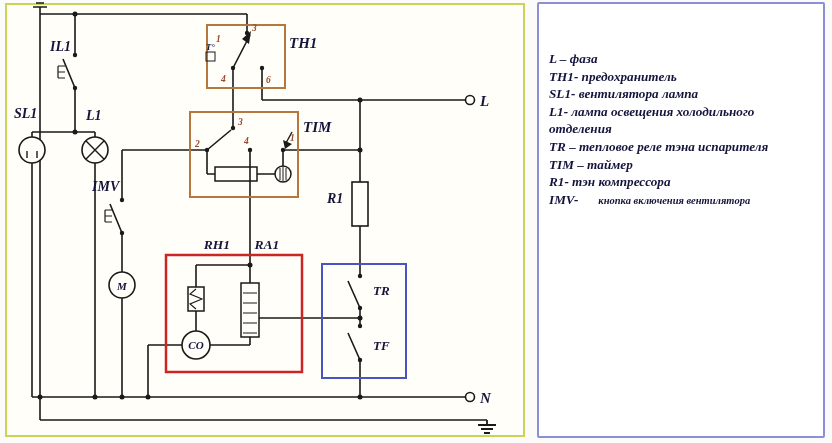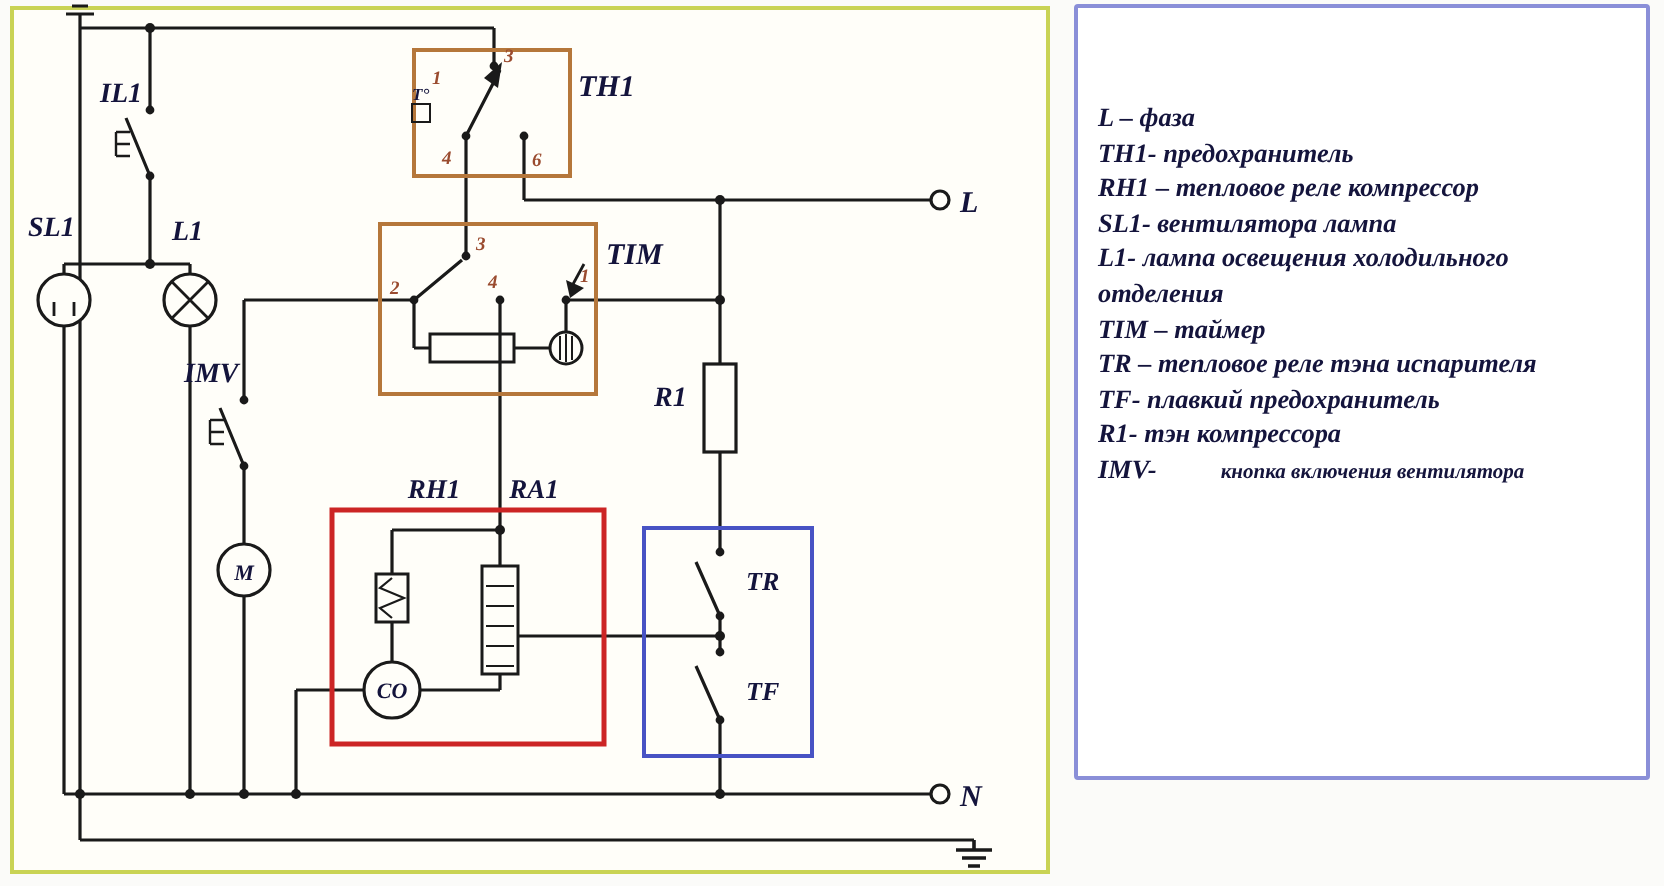--- a/index.html
+++ b/index.html
@@ -8,7 +8,7 @@
   .schematic-panel{position:absolute;left:0;top:0;width:530px;height:443px;}
   svg text{font-family:"Liberation Serif",serif;font-style:italic;font-weight:bold;fill:#14143c;}
   svg text.contact{fill:#9a4b2f;font-size:9.5px;}
-  .legend-panel{position:absolute;left:537px;top:2px;width:288px;height:388px;
+  .legend-panel{position:absolute;left:537px;top:2px;width:288px;height:436px;
                 background:#ffffff;border:2px solid #8a8fd8;border-radius:2px;
                 box-sizing:border-box;padding:46px 8px 0 10px;}
   .legend-item{font-size:13.2px;font-weight:bold;font-style:italic;color:#14143c;

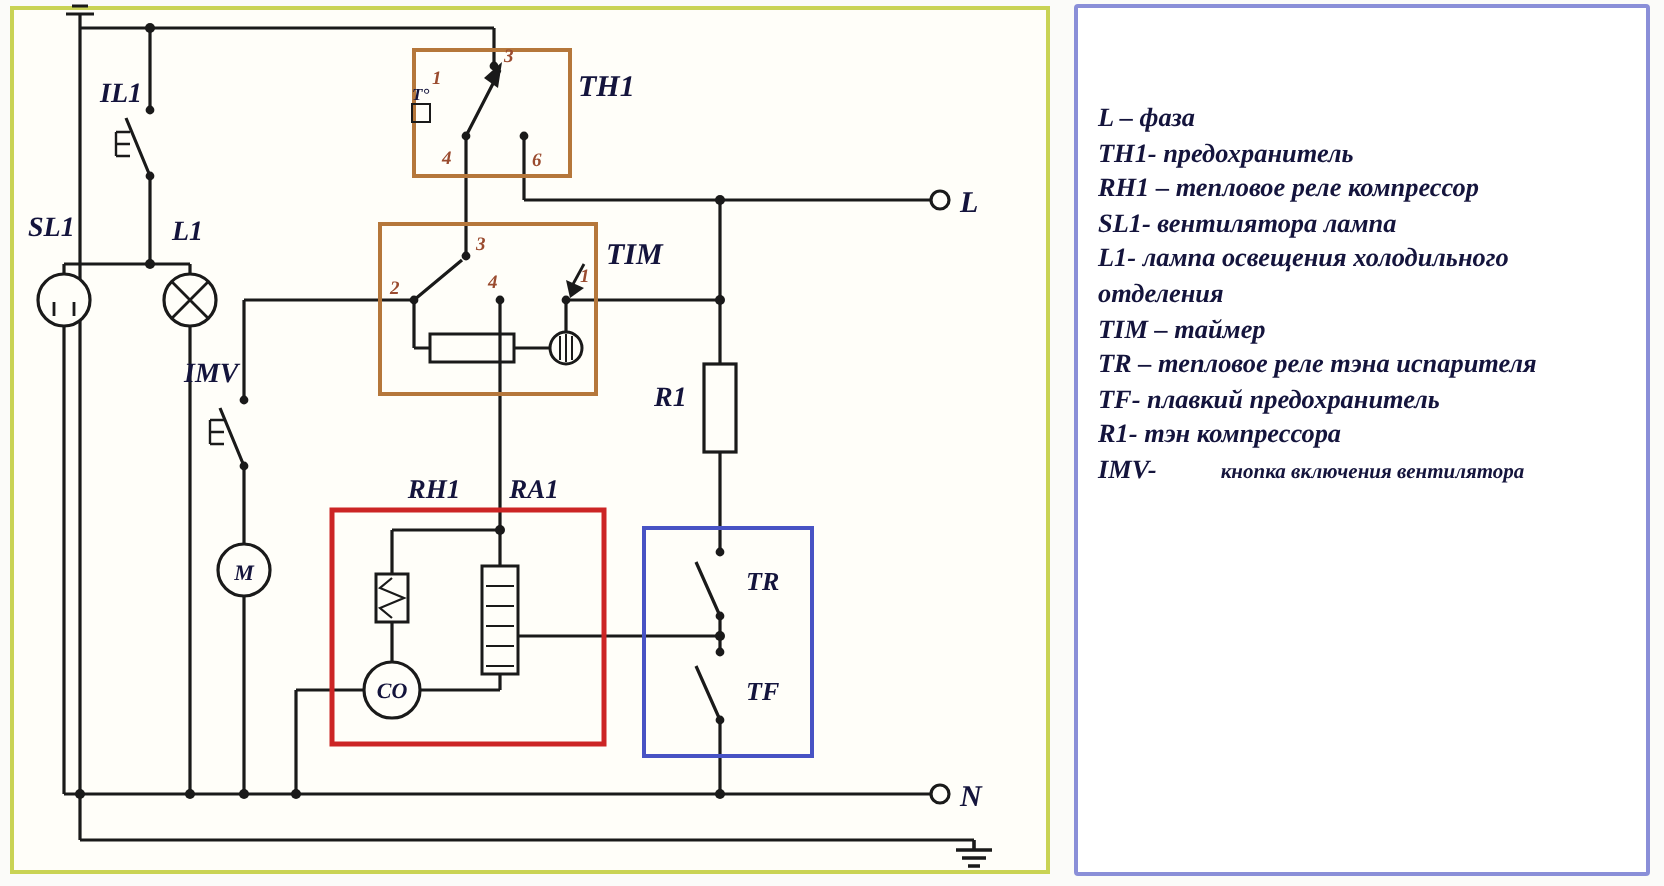--- a/index.html
+++ b/index.html
@@ -160,7 +160,6 @@
   <div class="legend-panel">
     <div class="legend-item">L – фаза</div>
     <div class="legend-item">TH1- предохранитель</div>
-    <div class="legend-item">RH1 – тепловое реле компрессор</div>
     <div class="legend-item">SL1- вентилятора лампа</div>
     <div class="legend-item">L1- лампа освещения холодильного отделения</div>
     <div class="legend-item">TIM – таймер</div>

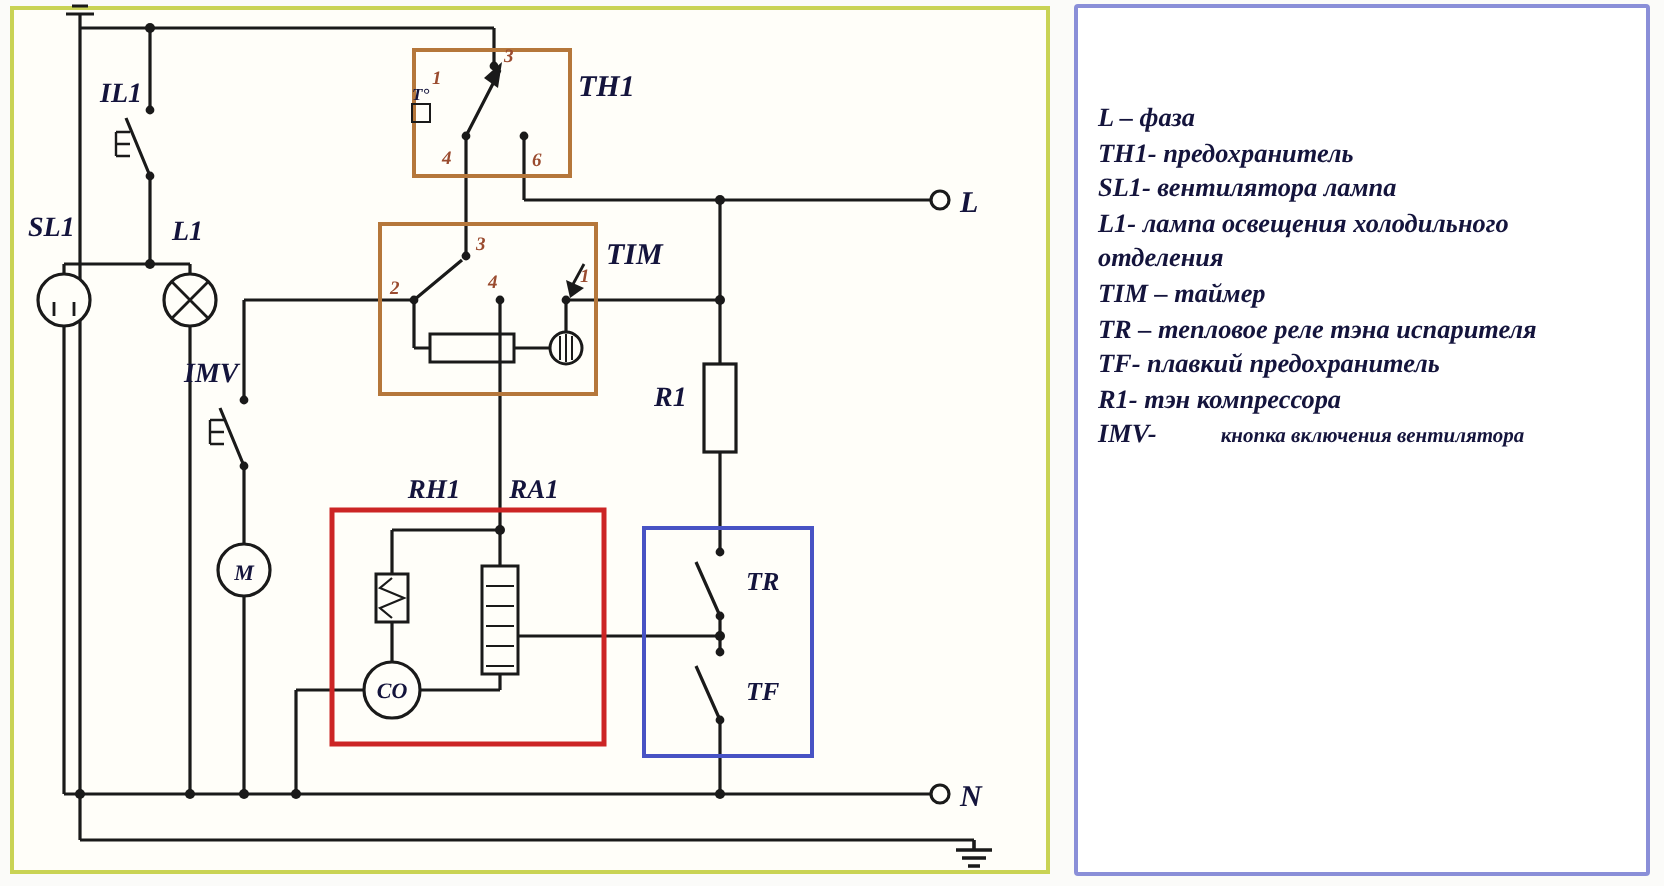--- a/index.html
+++ b/index.html
@@ -162,8 +162,8 @@
     <div class="legend-item">TH1- предохранитель</div>
     <div class="legend-item">SL1- вентилятора лампа</div>
     <div class="legend-item">L1- лампа освещения холодильного отделения</div>
+    <div class="legend-item">TR – тепловое реле тэна испарителя</div>
     <div class="legend-item">TIM – таймер</div>
-    <div class="legend-item">TR – тепловое реле тэна испарителя</div>
     <div class="legend-item">TF- плавкий предохранитель</div>
     <div class="legend-item">R1- тэн компрессора</div>
     <div class="legend-item legend-imv">

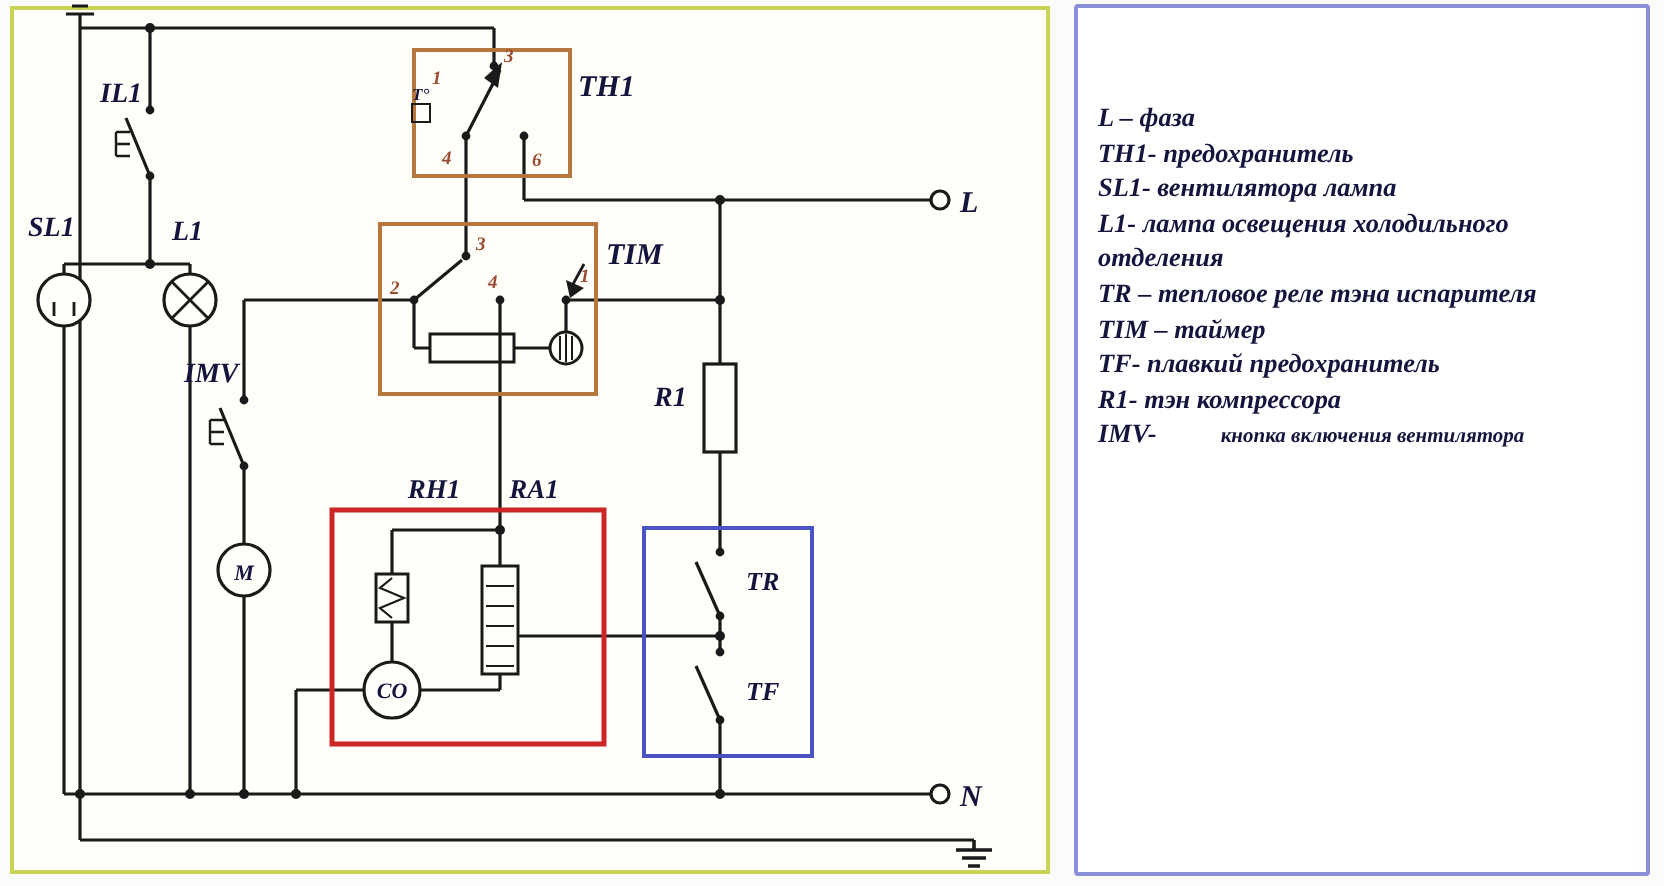--- a/index.html
+++ b/index.html
@@ -164,7 +164,6 @@
     <div class="legend-item">L1- лампа освещения холодильного отделения</div>
     <div class="legend-item">TR – тепловое реле тэна испарителя</div>
     <div class="legend-item">TIM – таймер</div>
-    <div class="legend-item">TF- плавкий предохранитель</div>
     <div class="legend-item">R1- тэн компрессора</div>
     <div class="legend-item legend-imv">
       <span>IMV-</span><span class="imv-small">кнопка включения вентилятора</span>

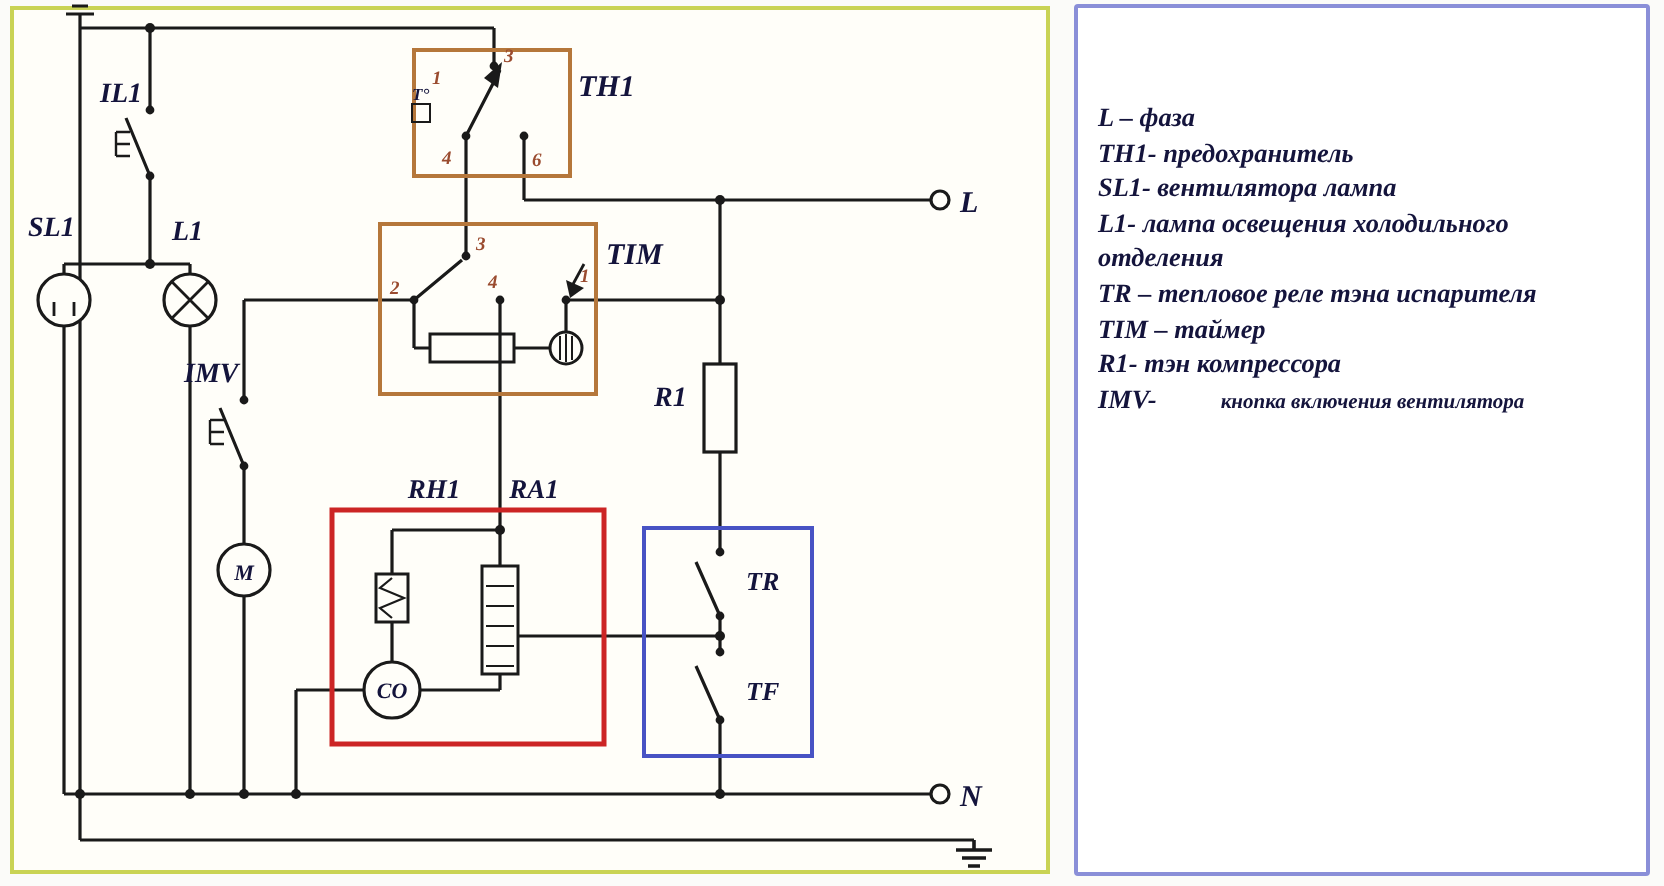--- a/index.html
+++ b/index.html
@@ -13,7 +13,7 @@
                 box-sizing:border-box;padding:46px 8px 0 10px;}
   .legend-item{font-size:13.2px;font-weight:bold;font-style:italic;color:#14143c;
                line-height:17.6px;}
-  .legend-imv .imv-small{font-size:10.5px;margin-left:32px;}
+  .legend-imv .imv-small{font-size:10.5px;margin-left:20px;}
 </style>
 </head>
 <body>

